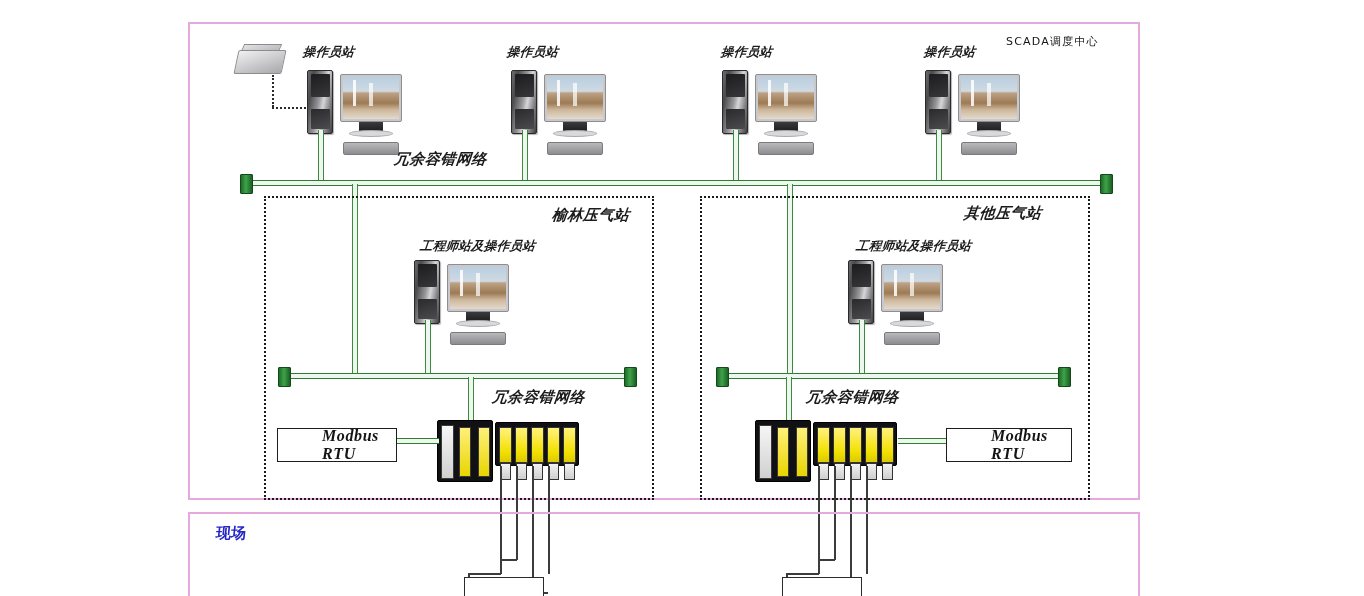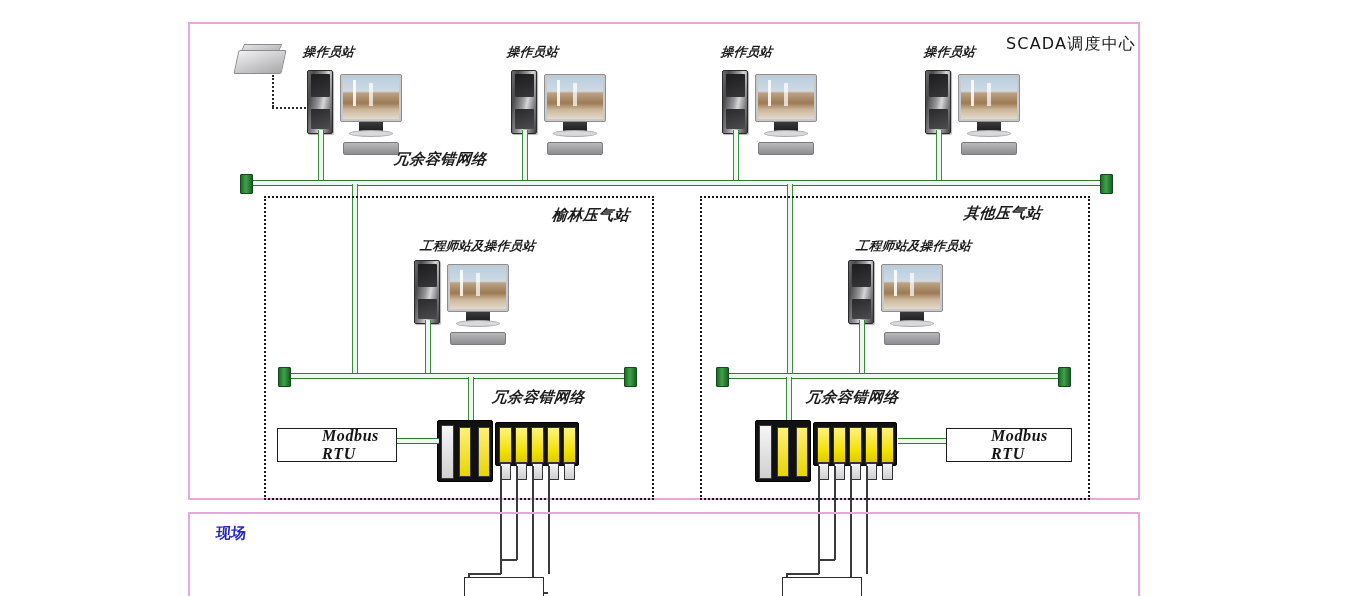--- a/index.html
+++ b/index.html
@@ -57,7 +57,7 @@
     letter-spacing: 0.3px;
   }
   .lbl-scada {
-    font-size: 16px;
+    font-size: 11px;
     font-family: "DejaVu Sans", sans-serif;
     letter-spacing: 1.2px;
     color: #151515;

